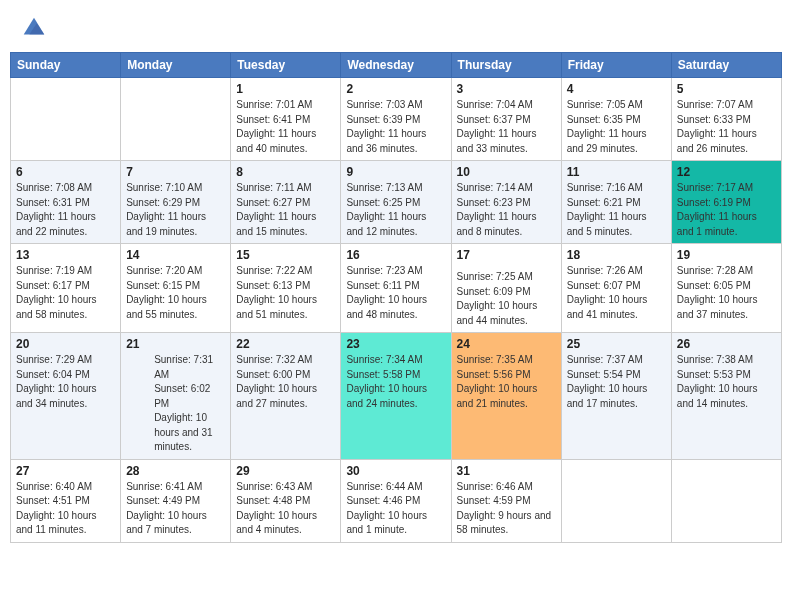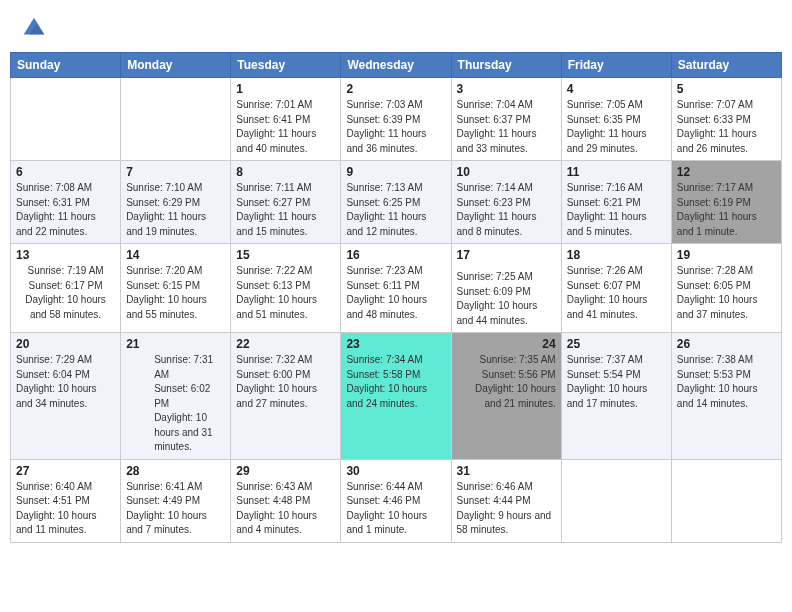--- a/index.html
+++ b/index.html
@@ -198,7 +198,7 @@
 Sunset: 6:21 PM
 Daylight: 11 hours and 5 minutes.</div>
         </td>
-        <td style="background: #a3a3a3;">
+        <td style="background: #14b8a6;">
           <span class="day-num">12</span>
           <div class="day-detail" style="white-space: pre-line;">Sunrise: 7:17 AM
 Sunset: 6:19 PM

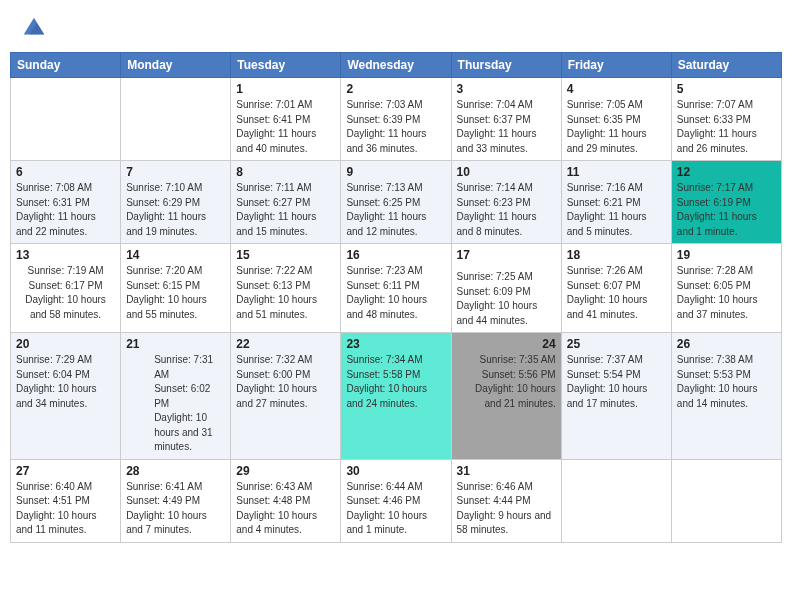--- a/index.html
+++ b/index.html
@@ -208,7 +208,7 @@
       <tr>
         <td>
           <span class="day-num">13</span>
-          <div class="day-detail" style="white-space: pre-line; text-align: center;">Sunrise: 7:19 AM
+          <div class="day-detail" style="white-space: pre-line;">Sunrise: 7:19 AM
 Sunset: 6:17 PM
 Daylight: 10 hours and 58 minutes.</div>
         </td>

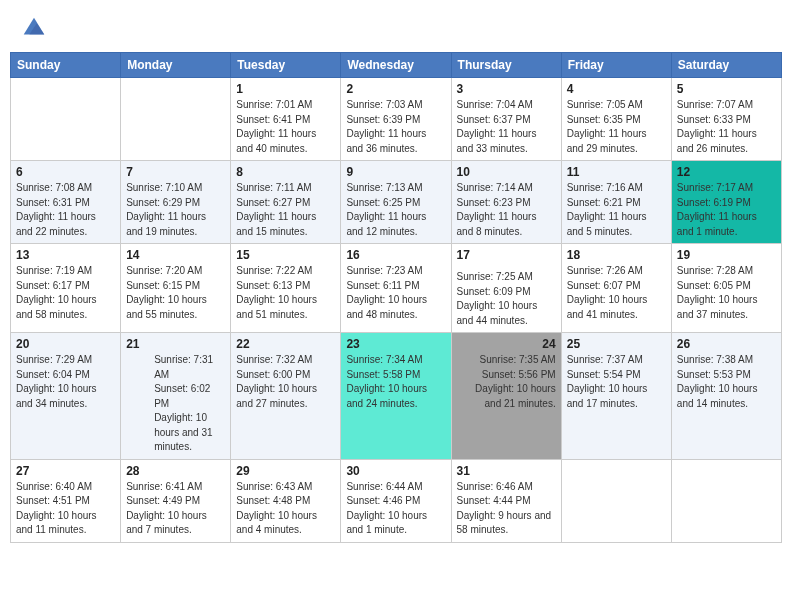--- a/index.html
+++ b/index.html
@@ -274,7 +274,7 @@
 Sunset: 5:58 PM
 Daylight: 10 hours and 24 minutes.</div>
         </td>
-        <td style="background: #a3a3a3; text-align: right;">
+        <td style="background: #fdba74;">
           <span class="day-num">24</span>
           <div class="day-detail" style="white-space: pre-line;">Sunrise: 7:35 AM
 Sunset: 5:56 PM

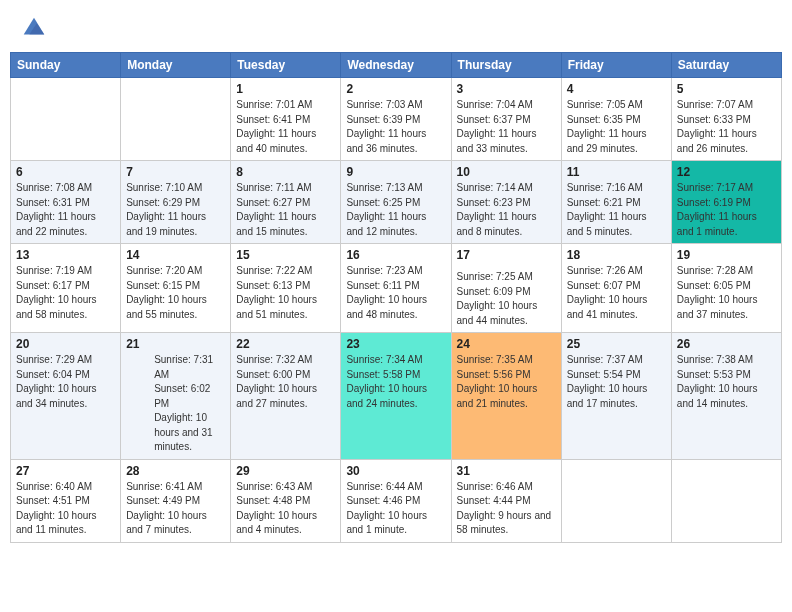--- a/index.html
+++ b/index.html
@@ -321,7 +321,7 @@
         <td>
           <span class="day-num">31</span>
           <div class="day-detail" style="white-space: pre-line;">Sunrise: 6:46 AM
-Sunset: 4:44 PM
+Sunset: 4:59 PM
 Daylight: 9 hours and 58 minutes.</div>
         </td>
         <td class="empty-cell"></td>

